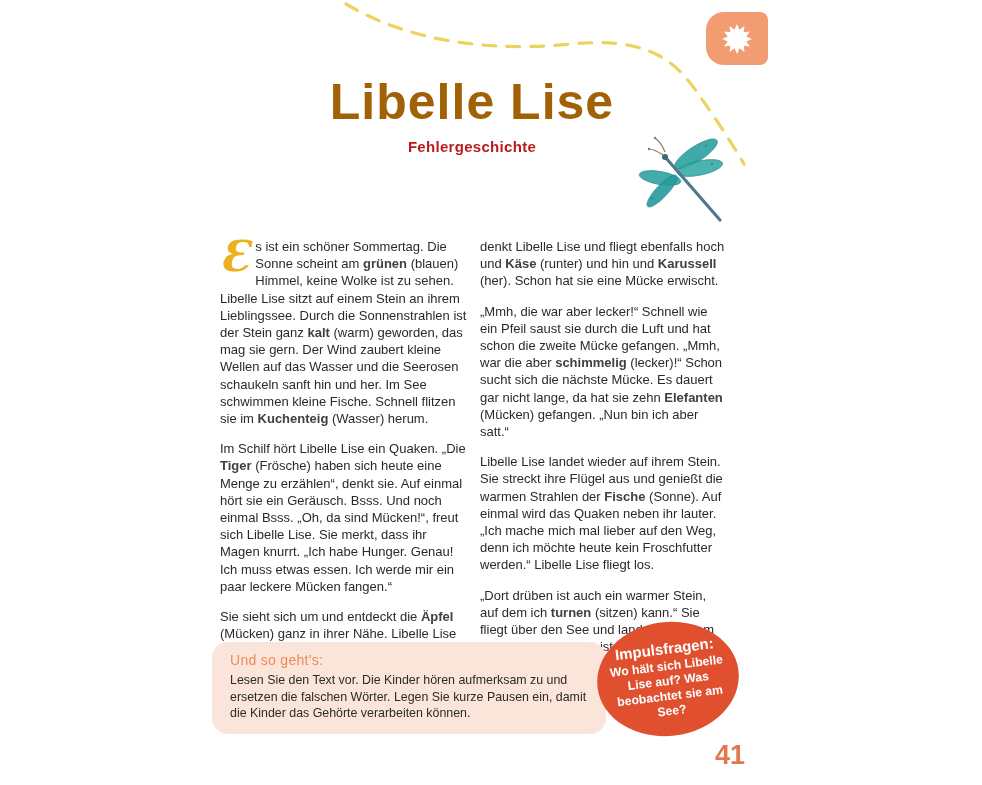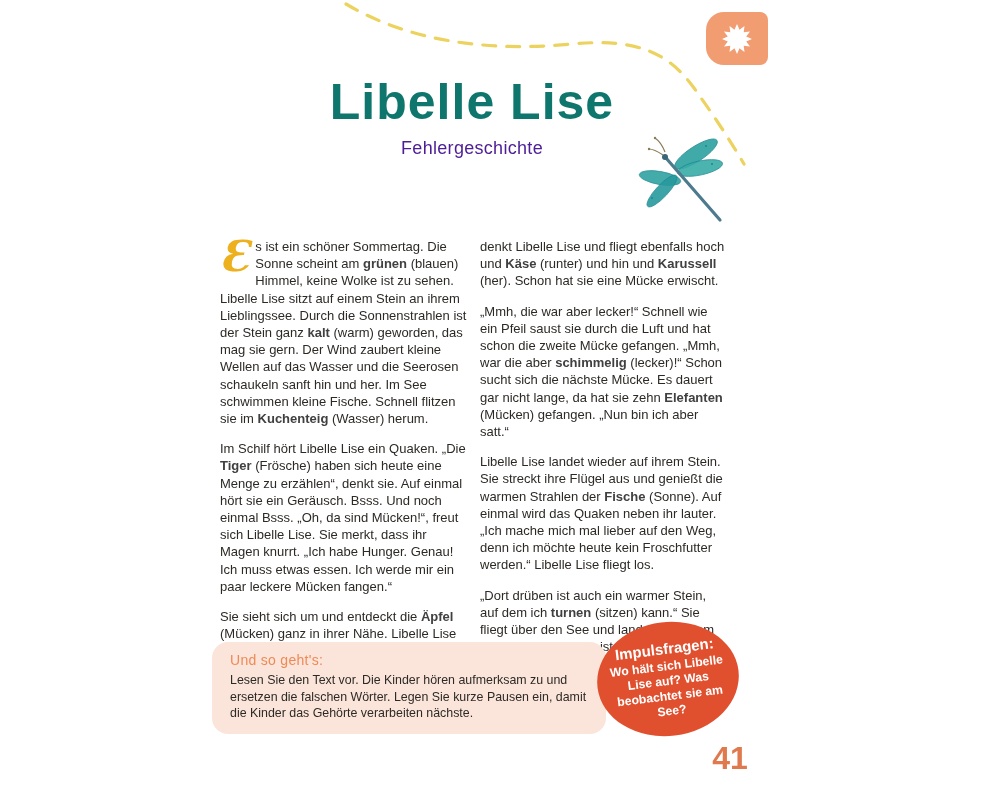--- a/index.html
+++ b/index.html
@@ -9,7 +9,7 @@
   .corner-tab{position:absolute;left:706px;top:12px;width:62px;height:53px;background:#f29c72;
         border-radius:18px 8px 8px 18px;display:flex;align-items:center;justify-content:center;}
   .title-block{position:absolute;left:232px;top:74px;width:480px;text-align:center;}
-  .title-line{font-size:50px;line-height:57px;font-weight:bold;color:#0f766e;letter-spacing:1px;}
+  .title-line{font-size:50px;line-height:57px;font-weight:bold;color:#a16207;letter-spacing:1px;}
   .subtitle{margin-top:7px;font-size:18px;font-weight:normal;color:#4c1d95;letter-spacing:.3px;}
   .dragonfly{position:absolute;left:638px;top:128px;}
   .col{position:absolute;top:238px;width:247px;font-size:13px;line-height:17.2px;text-align:left;}

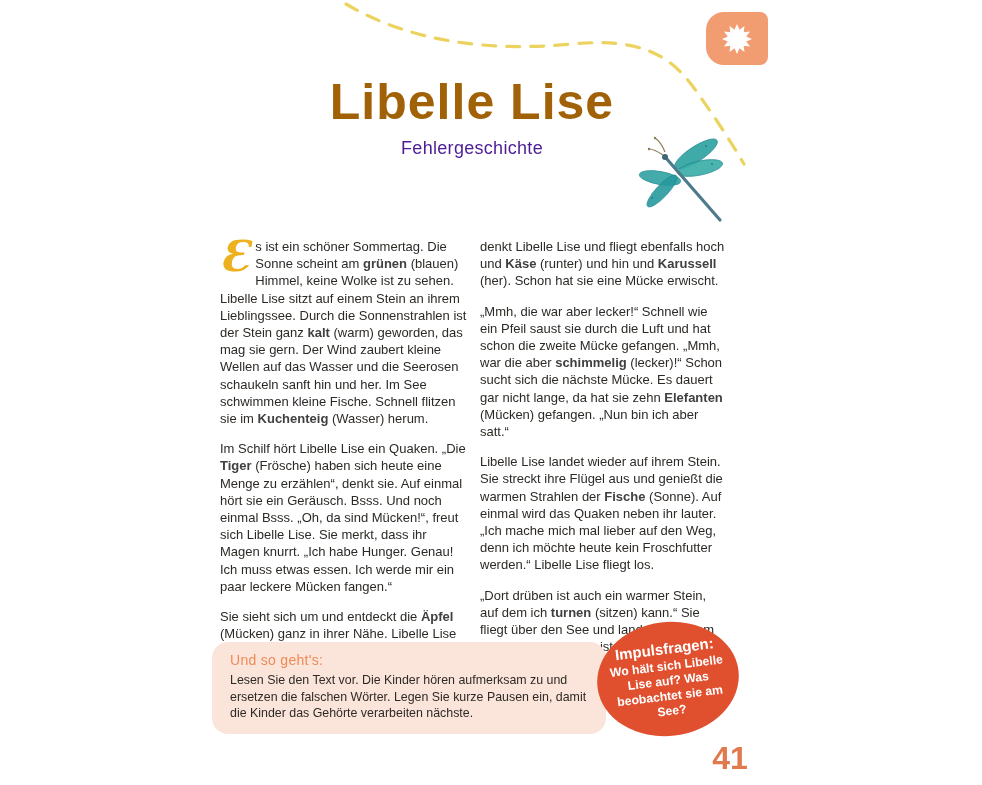--- a/index.html
+++ b/index.html
@@ -10,7 +10,7 @@
         border-radius:18px 8px 8px 18px;display:flex;align-items:center;justify-content:center;}
   .title-block{position:absolute;left:232px;top:74px;width:480px;text-align:center;}
   .title-line{font-size:50px;line-height:57px;font-weight:bold;color:#a16207;letter-spacing:1px;}
-  .subtitle{margin-top:7px;font-size:18px;font-weight:normal;color:#4c1d95;letter-spacing:.3px;}
+  .subtitle{margin-top:7px;font-size:15px;font-weight:bold;color:#b91c1c;letter-spacing:.3px;}
   .dragonfly{position:absolute;left:638px;top:128px;}
   .col{position:absolute;top:238px;width:247px;font-size:13px;line-height:17.2px;text-align:left;}
   .col1{left:220px;}

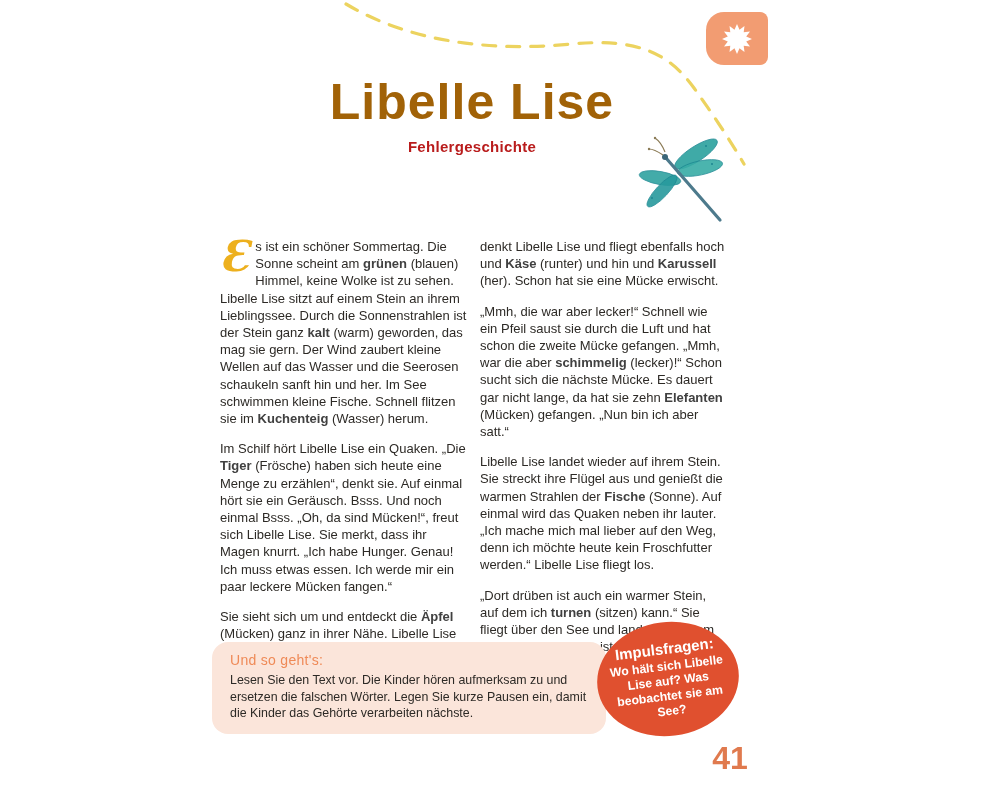--- a/index.html
+++ b/index.html
@@ -83,7 +83,7 @@
 
   <div class="howto">
     <div class="howto-h">Und so geht's:</div>
-    <div class="howto-t">Lesen Sie den Text vor. Die Kinder hören aufmerksam zu und ersetzen die falschen Wörter. Legen Sie kurze Pausen ein, damit die Kinder das Gehörte verarbeiten nächste.</div>
+    <div class="howto-t">Lesen Sie den Text vor. Die Kinder hören aufmerksam zu und ersetzen die falschen Wörter. Legen Sie kurze Pausen ein, damit die Kinder das Gehörte verarbeiten können.</div>
   </div>
 
   <div class="bubble">

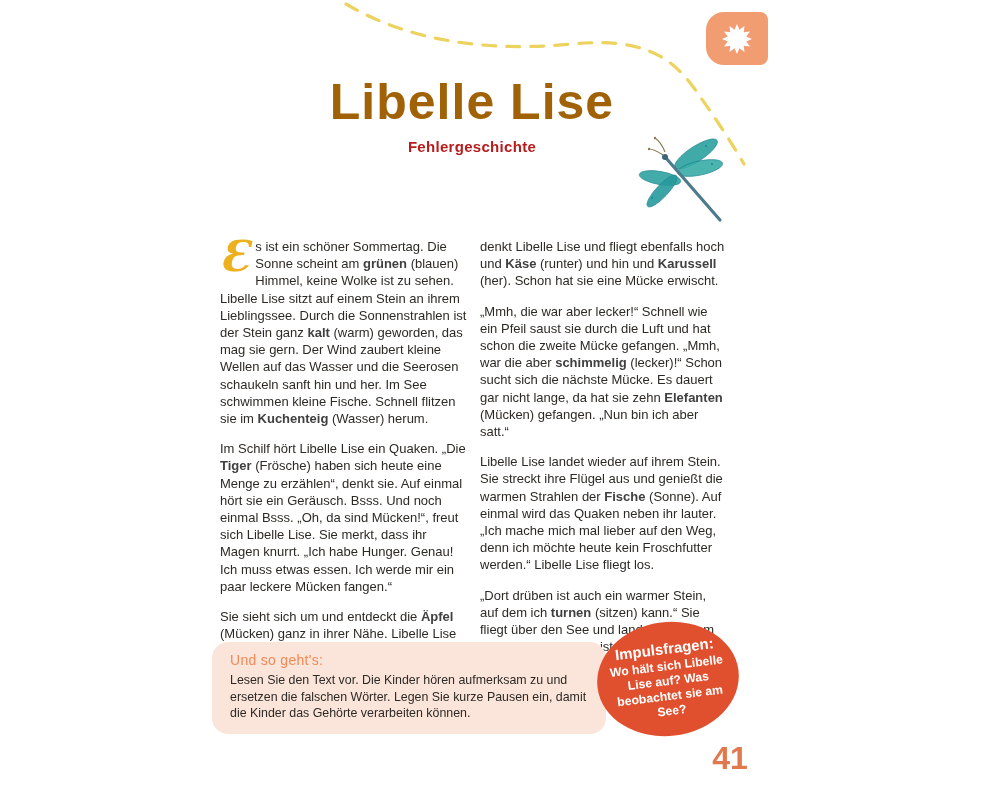--- a/index.html
+++ b/index.html
@@ -31,7 +31,7 @@
   .bubble-h{font-size:15px;font-weight:bold;margin-bottom:2px;}
   .bubble-t{font-size:12.2px;font-weight:bold;line-height:15px;}
   .pagenum{position:absolute;left:695px;top:740px;width:70px;text-align:center;
-        font-size:32px;font-weight:bold;color:#e07a4e;}
+        font-size:27px;font-weight:bold;color:#e07a4e;}
 </style>
 </head>
 <body>

